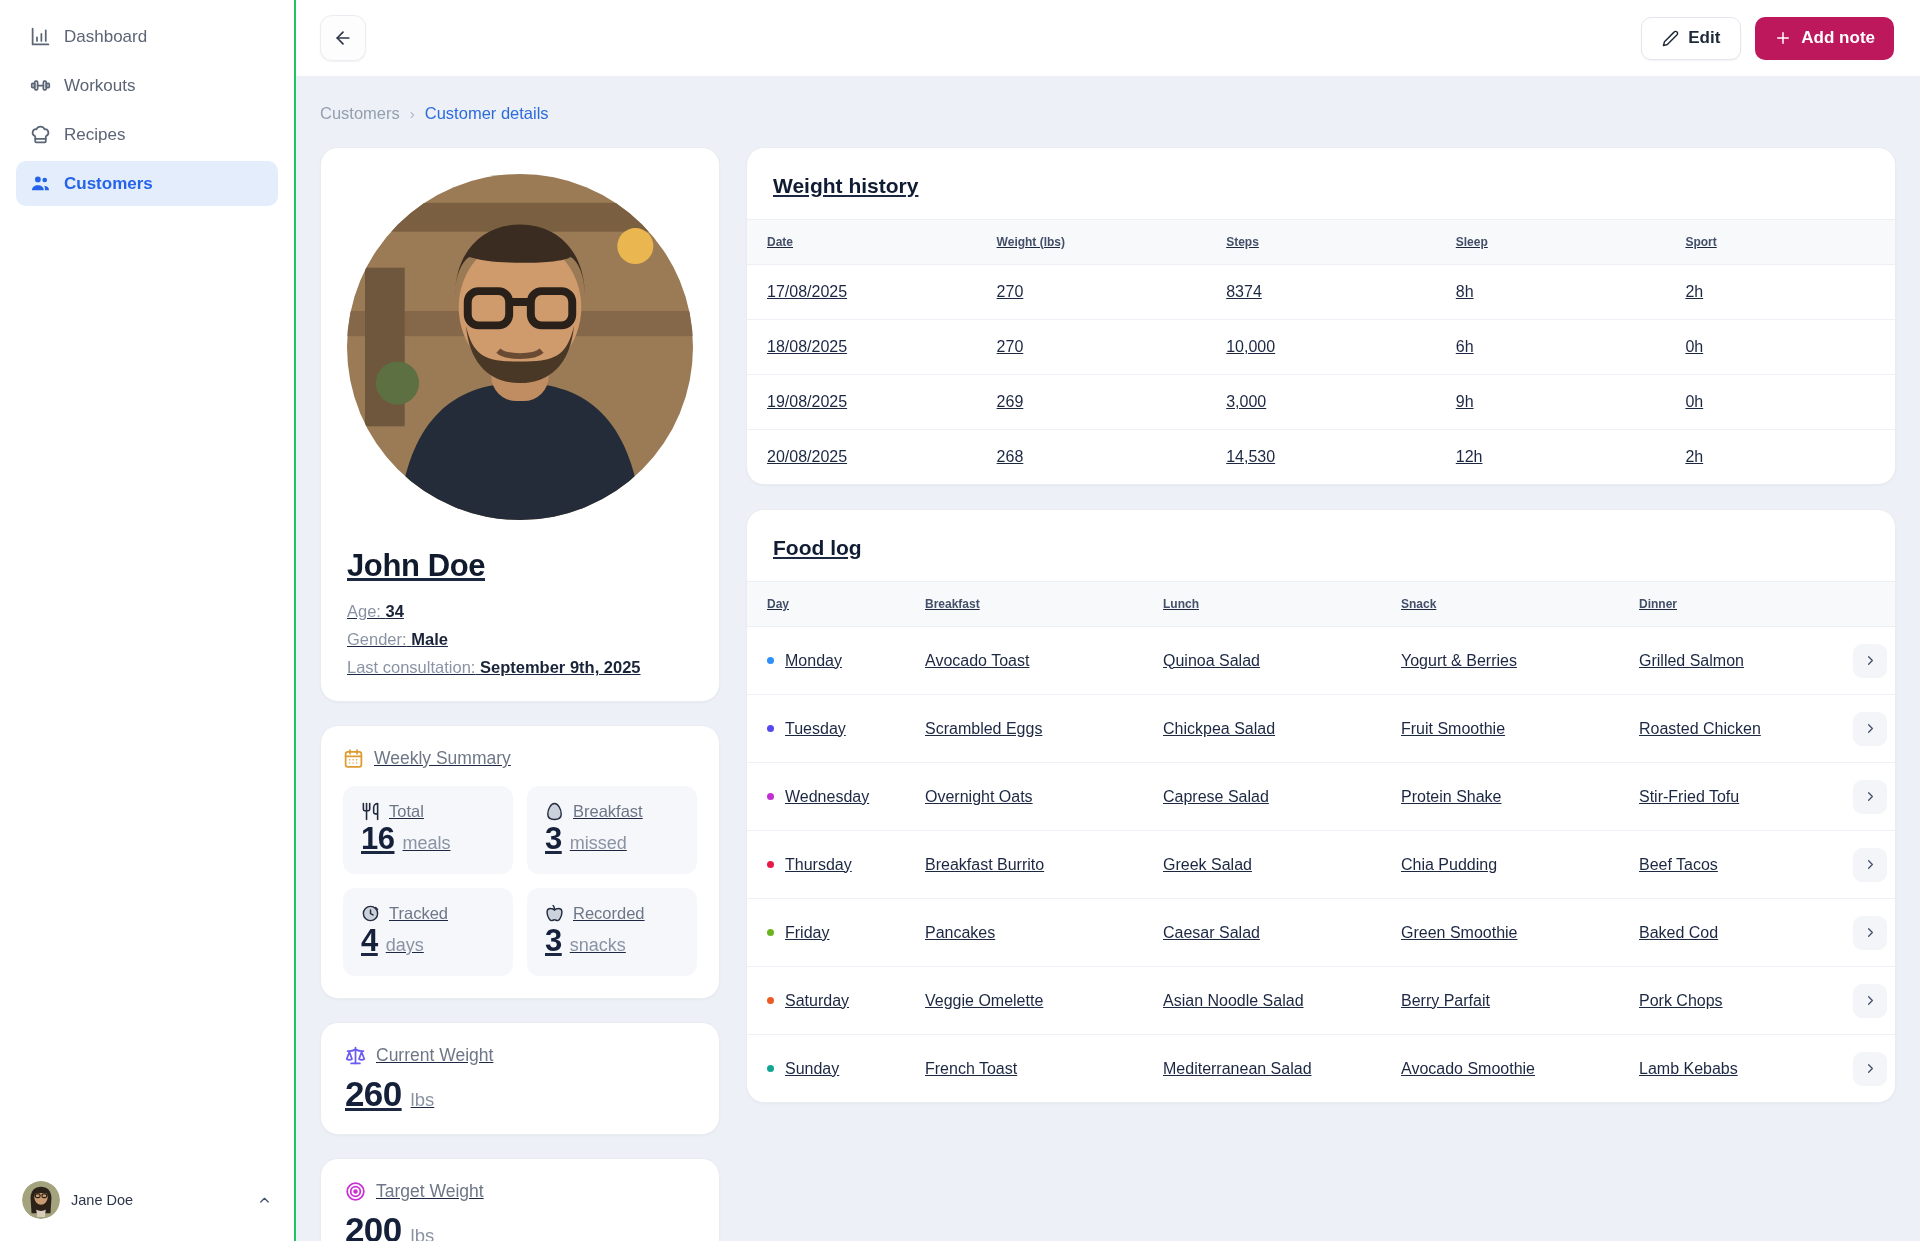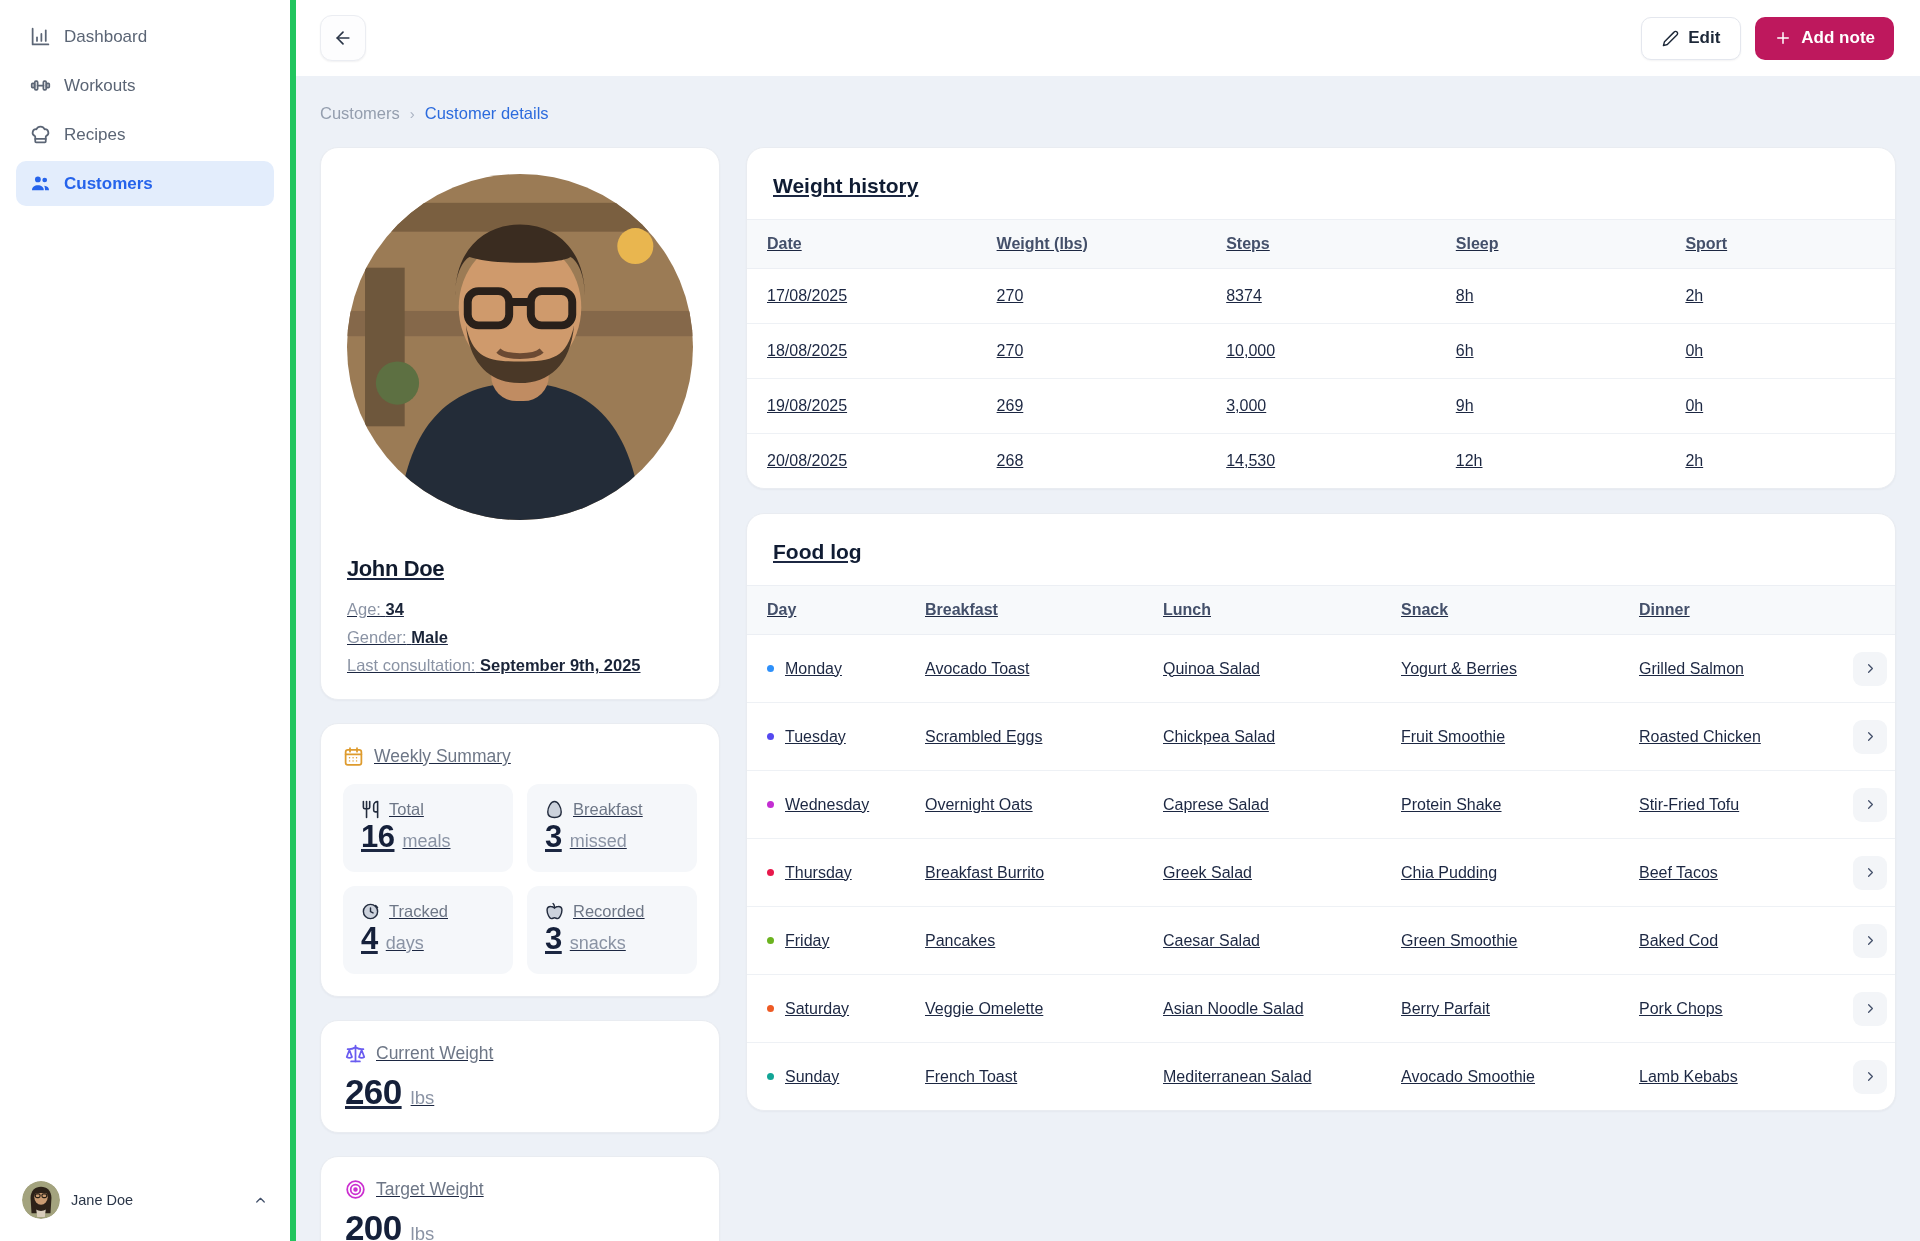--- a/index.html
+++ b/index.html
@@ -8,7 +8,7 @@
   .app { display:flex; width:100%; height:100%; }
 
   
-  .sidebar { width:296px; background:#fff; border-right:6px solid #22c55e;
+  .sidebar { width:296px; background:#fff; border-right:2px solid #22c55e;
              display:flex; flex-direction:column; justify-content:space-between;
              padding:14px 16px 18px; flex-shrink:0; }
   .nav-item { display:flex; align-items:center; gap:13px; padding:12px 14px;

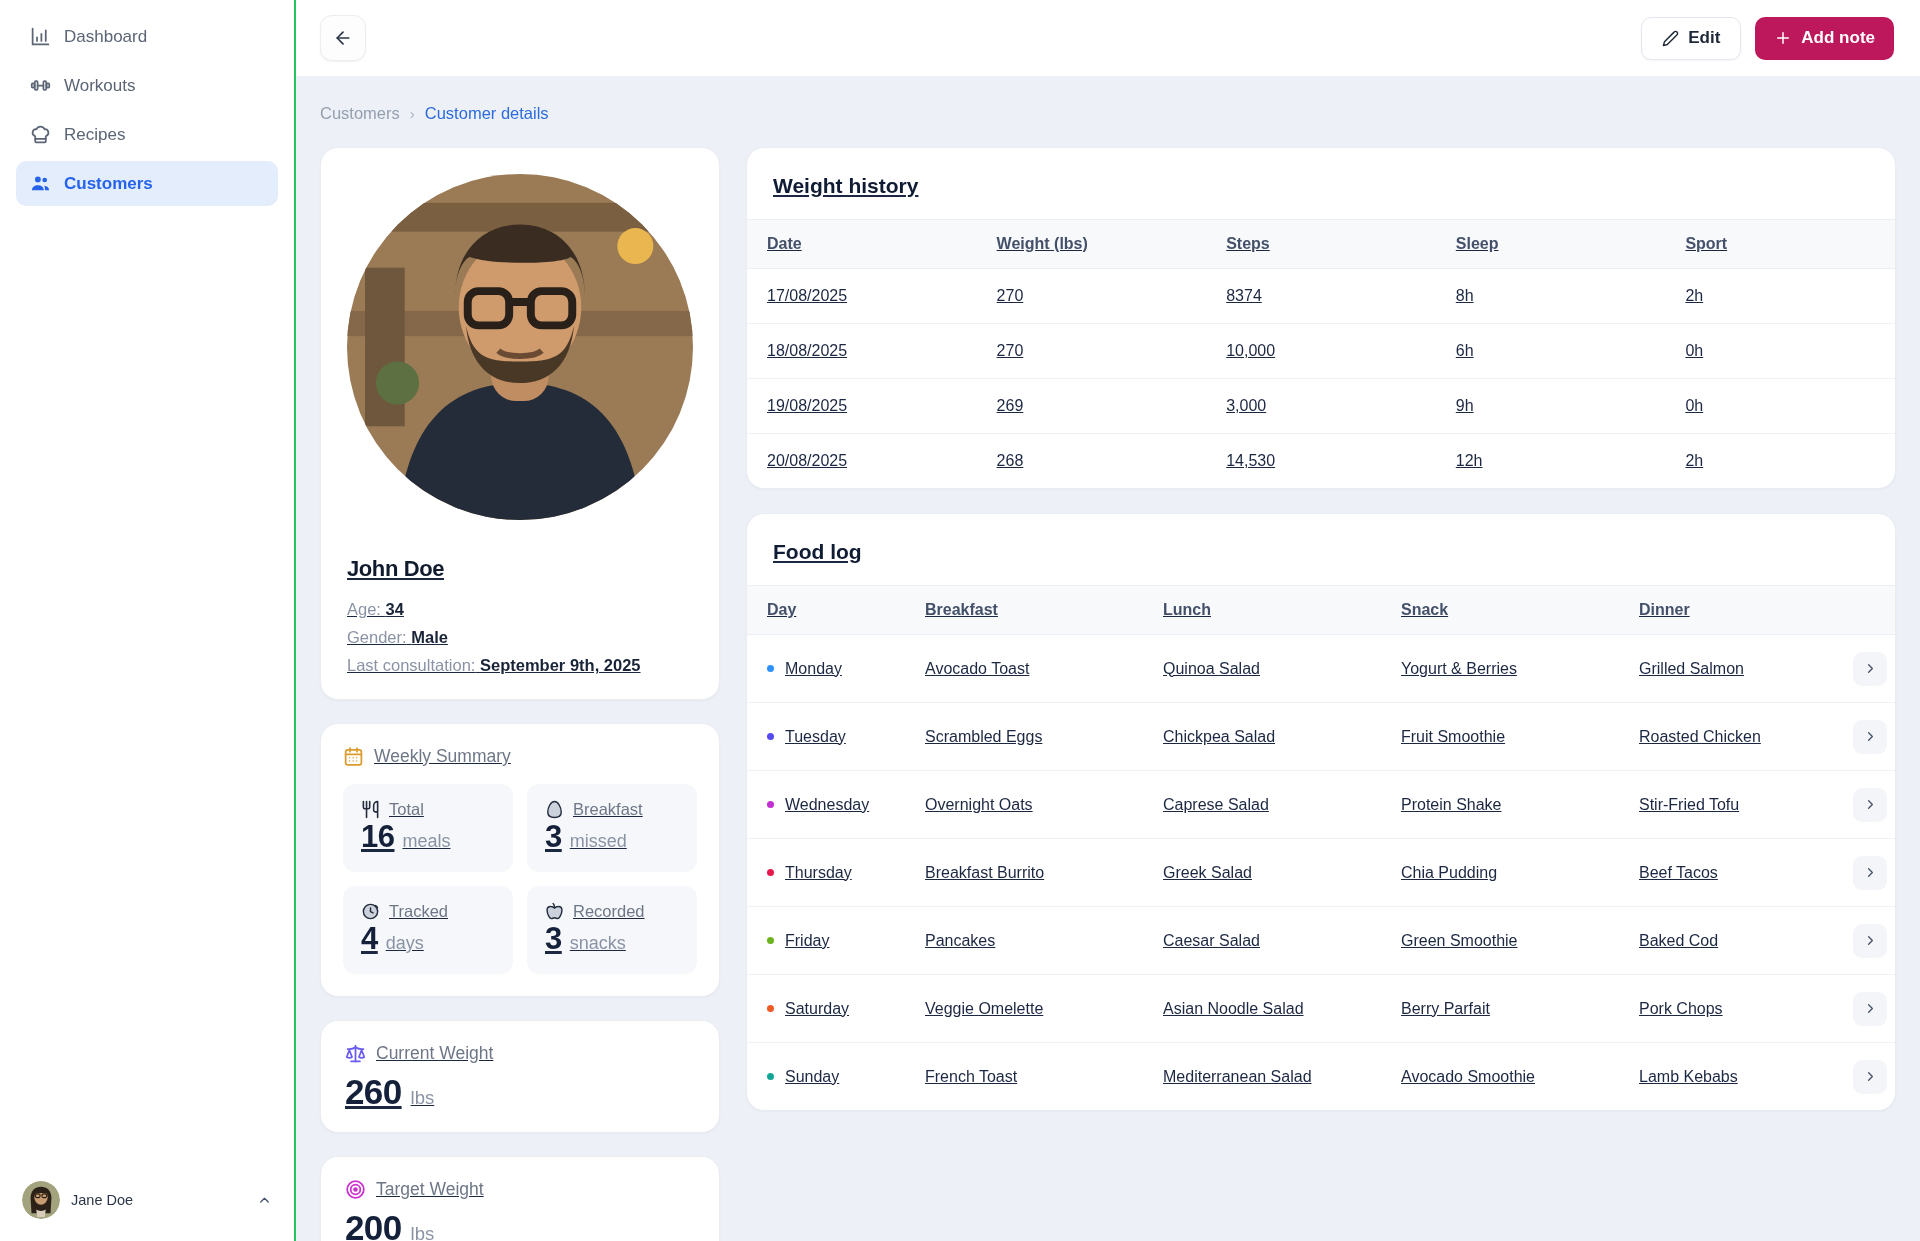--- a/index.html
+++ b/index.html
@@ -82,7 +82,7 @@
   .section-title { font-size:21px; font-weight:700; color:#101c33; padding:26px 26px 21px; }
   table { width:100%; border-collapse:collapse; table-layout:fixed; }
   thead th { background:#f7f9fb; text-align:left; color:#44506a; font-weight:600;
-             font-size:16px; padding:15px 16px 15px 20px;
+             font-size:12px; padding:15px 16px 15px 20px;
              border-top:1px solid #eceff4; border-bottom:1px solid #eceff4; }
   tbody td { padding:18px 16px 18px 20px; color:#1c2742; font-size:16px;
              border-bottom:1px solid #eef1f5; }

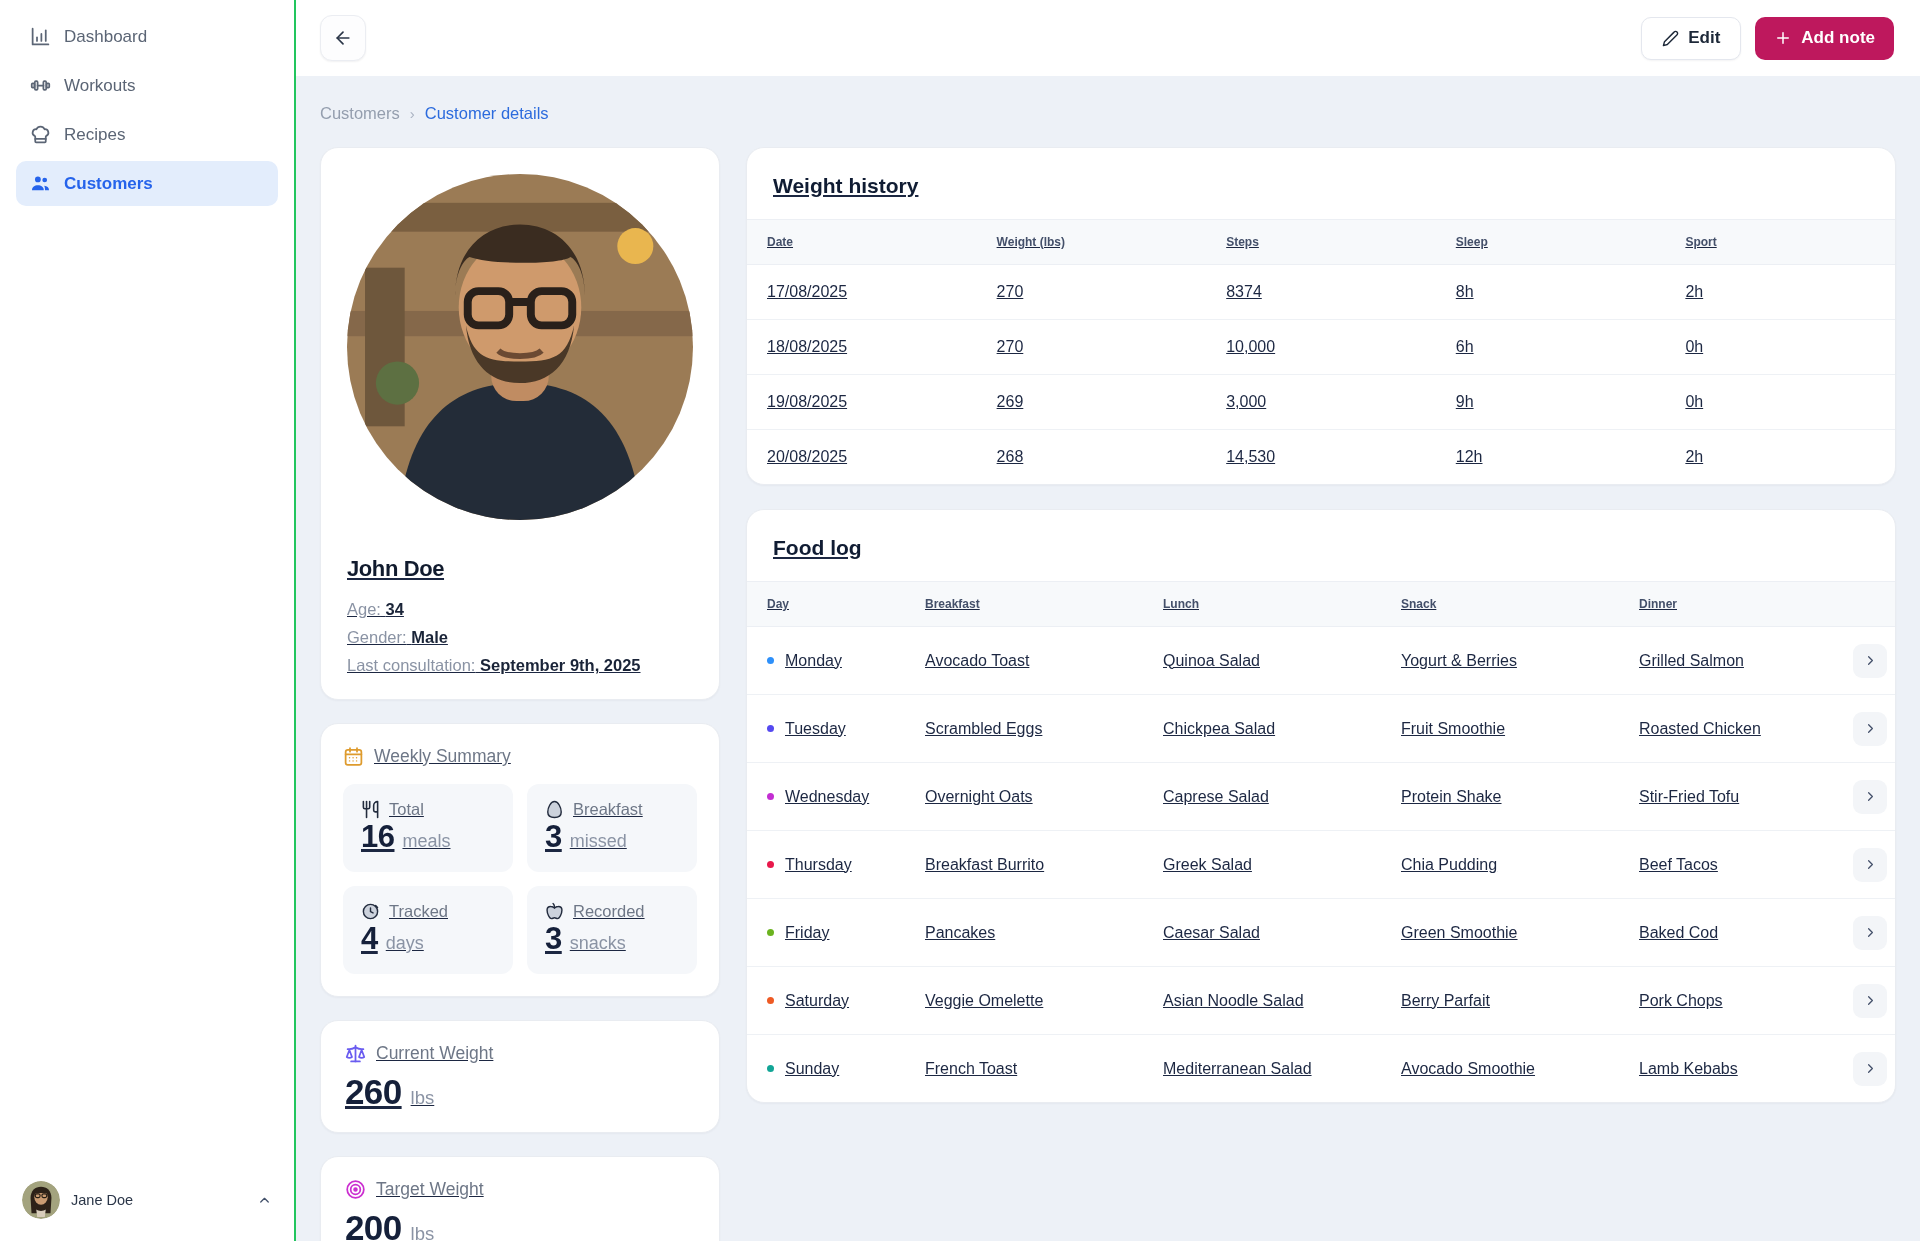--- a/index.html
+++ b/index.html
@@ -52,8 +52,8 @@
   
   .profile-card { padding:26px 26px 24px; }
   .avatar-lg { width:96px; height:96px; border-radius:50%; overflow:hidden; }
-  .profile-name { font-size:22px; font-weight:800; color:#111b2e; letter-spacing:-.4px;
-                  margin:32px 0 18px; }
+  .profile-name { font-size:31px; font-weight:800; color:#111b2e; letter-spacing:-.4px;
+                  margin:24px 0 18px; }
   .info-line { font-size:16.5px; color:#8a93a4; margin-bottom:9px; }
   .info-line:last-child { margin-bottom:0; }
   .info-line b { color:#1a2438; font-weight:700; }

